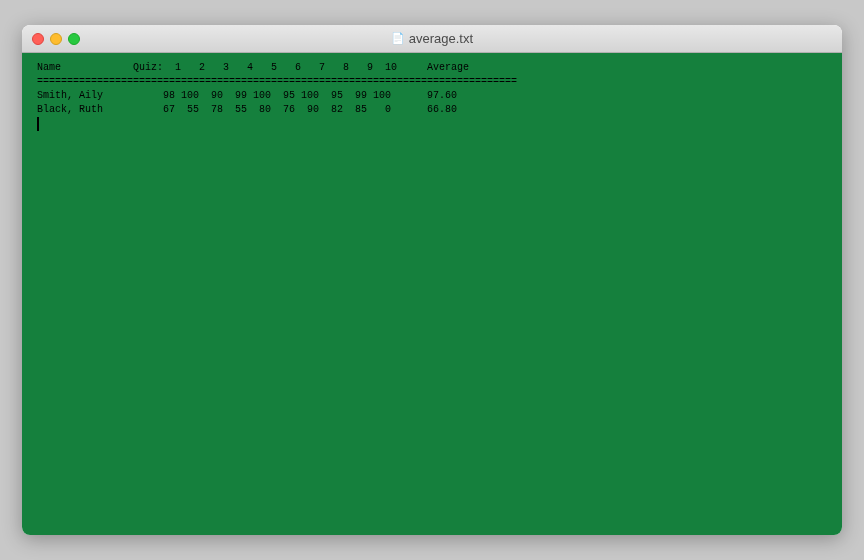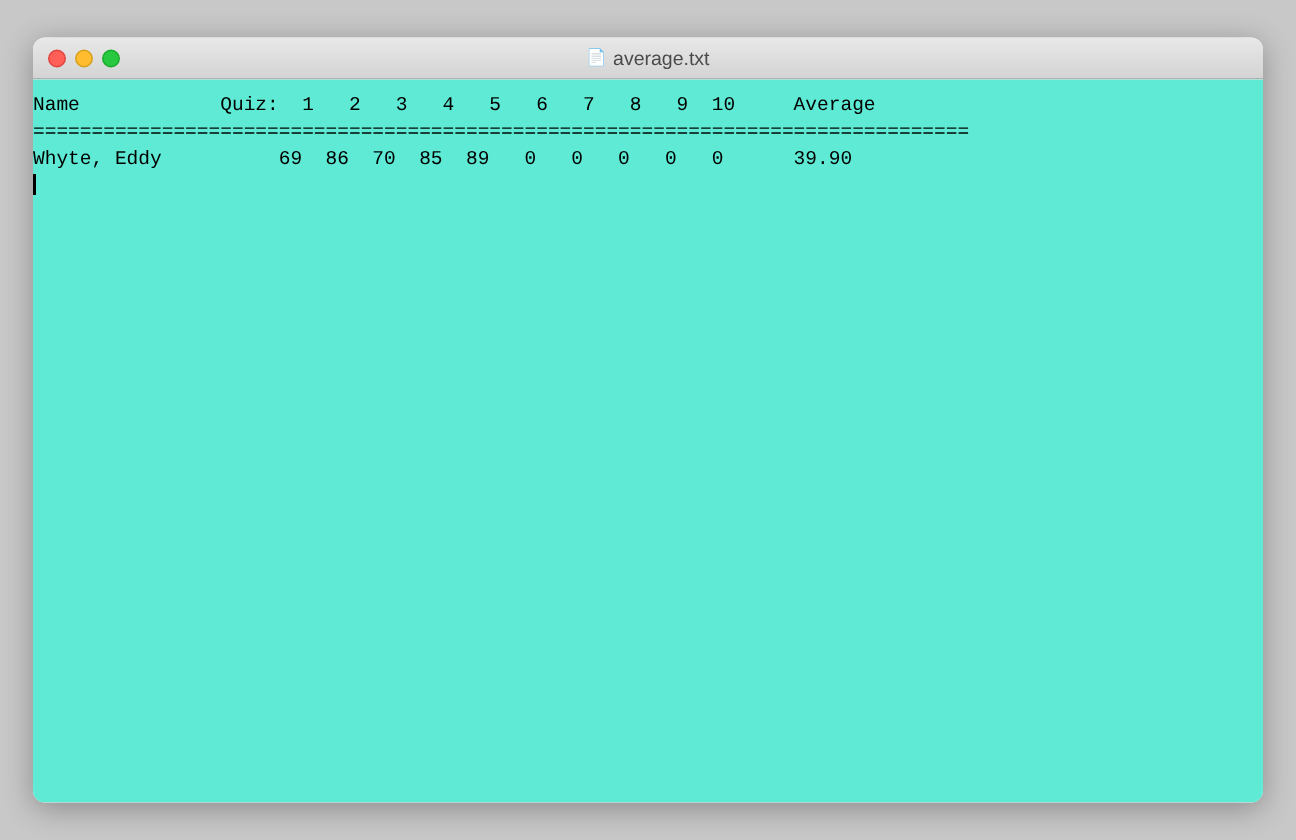--- a/index.html
+++ b/index.html
@@ -87,11 +87,11 @@
 
     .content {
       flex: 1;
-      padding: 8px 0;
+      padding: 8px 15px;
       font-family: 'Courier New', Courier, monospace;
-      font-size: 13px;
+      font-size: 10px;
       color: #000000;
-      background: #5eead4;
+      background: #15803d;
       overflow: auto;
       line-height: 1.4;
     }

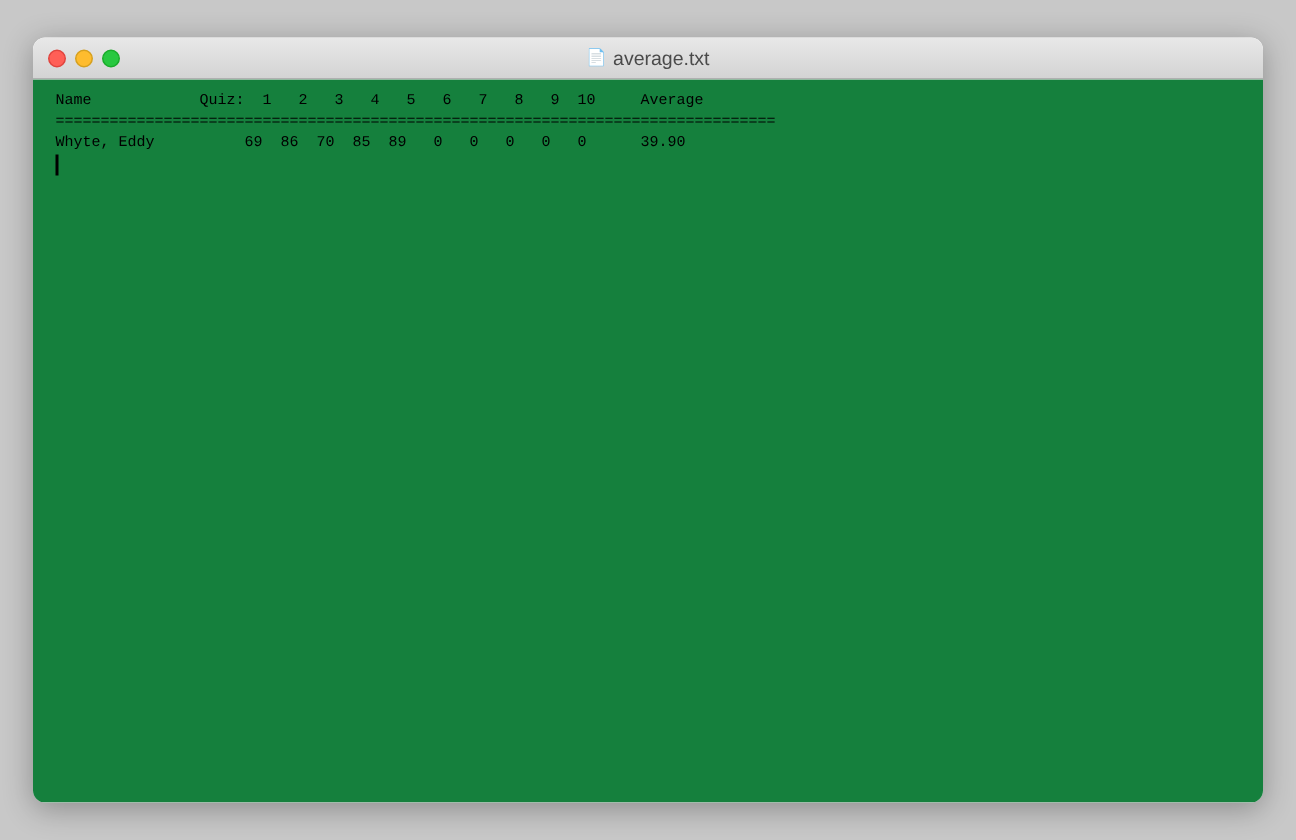--- a/index.html
+++ b/index.html
@@ -137,6 +137,7 @@
   <div class="content">
     <span class="text-line">Name            Quiz:  1   2   3   4   5   6   7   8   9  10     Average</span>
     <span class="text-line">================================================================================</span>
+    <span class="text-line">Smith, Aily          98 100  90  99 100  95 100  95  99 100      97.60</span>
     <span class="text-line">Whyte, Eddy          69  86  70  85  89   0   0   0   0   0      39.90</span>
     <div class="cursor-line">
       <span class="cursor"></span>

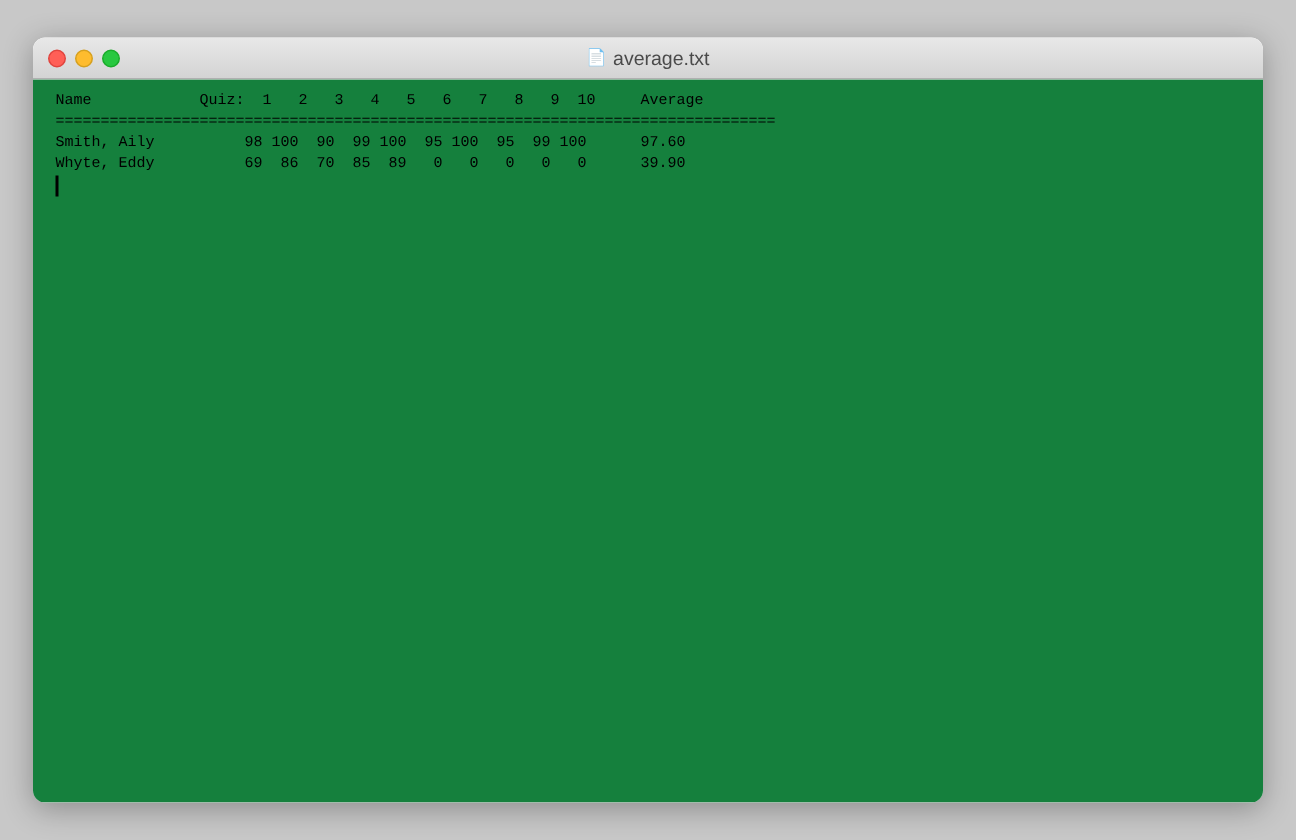--- a/index.html
+++ b/index.html
@@ -138,6 +138,7 @@
     <span class="text-line">Name            Quiz:  1   2   3   4   5   6   7   8   9  10     Average</span>
     <span class="text-line">================================================================================</span>
     <span class="text-line">Smith, Aily          98 100  90  99 100  95 100  95  99 100      97.60</span>
+    <span class="text-line">Black, Ruth          67  55  78  55  80  76  90  82  85   0      66.80</span>
     <span class="text-line">Whyte, Eddy          69  86  70  85  89   0   0   0   0   0      39.90</span>
     <div class="cursor-line">
       <span class="cursor"></span>

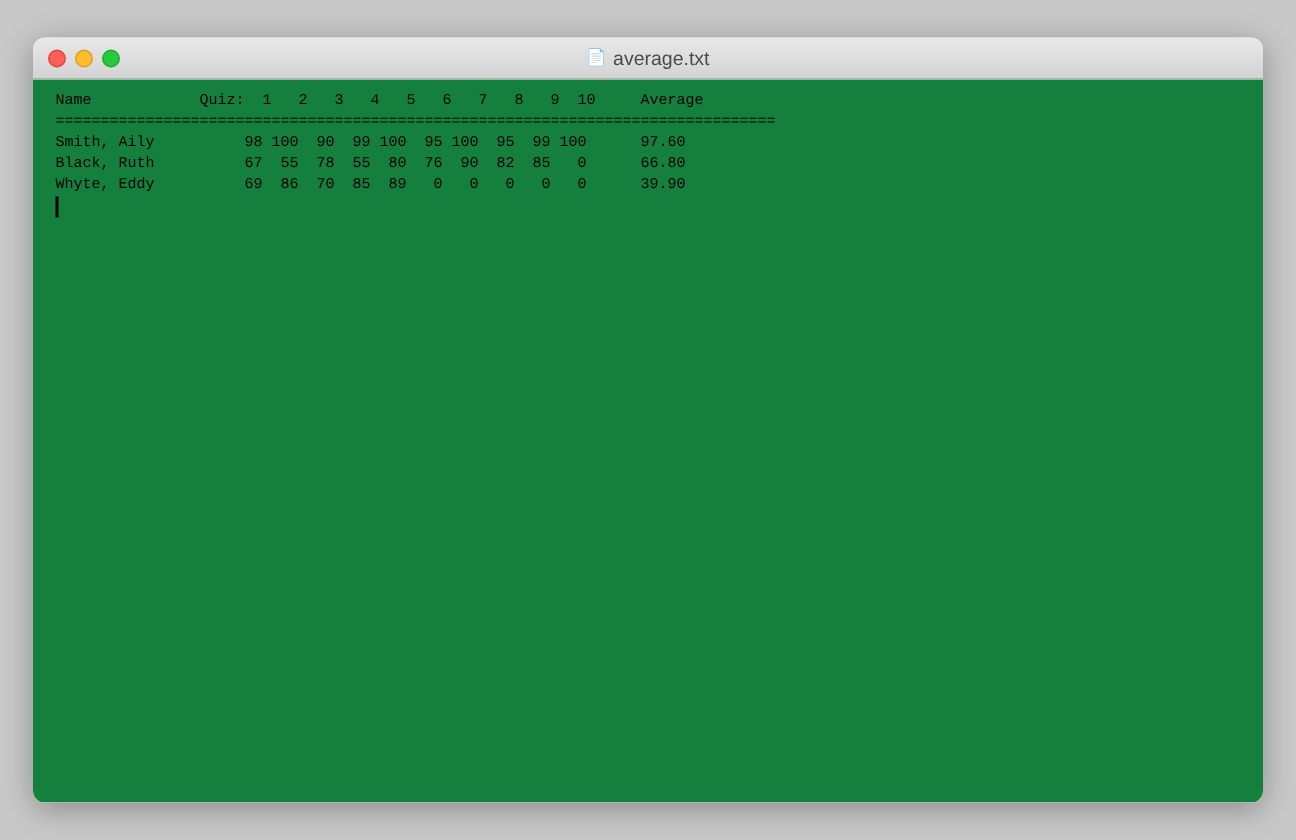--- a/index.html
+++ b/index.html
@@ -139,7 +139,6 @@
     <span class="text-line">================================================================================</span>
     <span class="text-line">Smith, Aily          98 100  90  99 100  95 100  95  99 100      97.60</span>
     <span class="text-line">Black, Ruth          67  55  78  55  80  76  90  82  85   0      66.80</span>
-    <span class="text-line">Whyte, Eddy          69  86  70  85  89   0   0   0   0   0      39.90</span>
     <div class="cursor-line">
       <span class="cursor"></span>
     </div>

